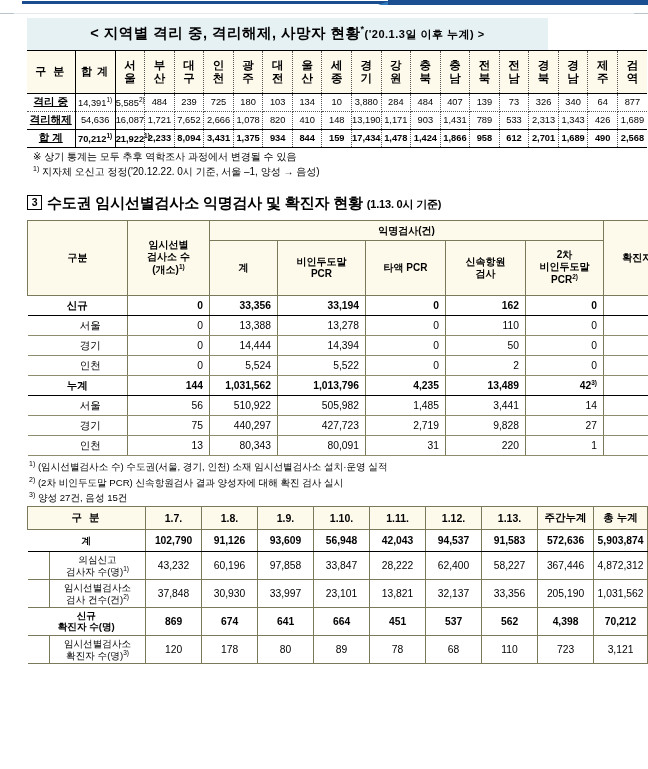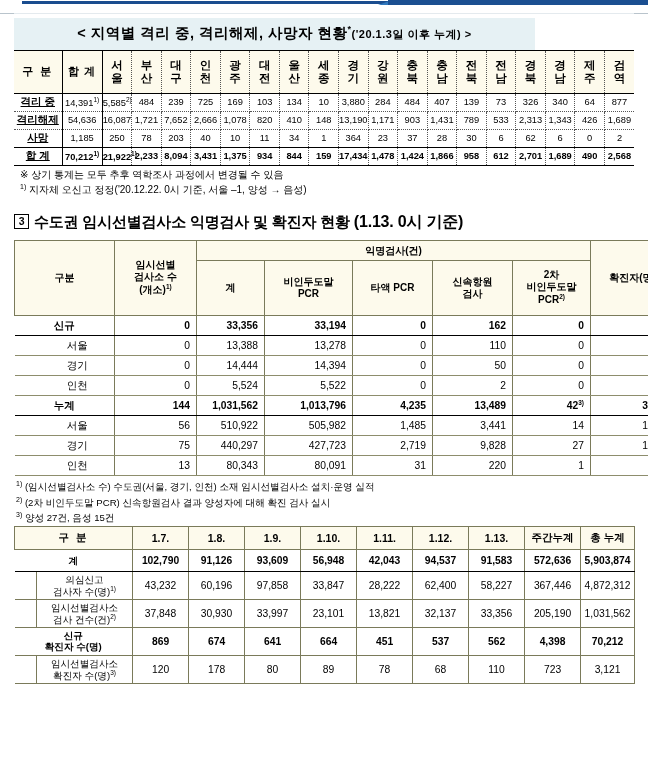--- a/index.html
+++ b/index.html
@@ -22,7 +22,7 @@
   .top-rule::after{content:"";position:absolute;right:0;top:0;width:14px;height:1px;background:#b9c4cc;}
 
   
-  .page{position:absolute;left:0;top:14px;width:549px;}
+  .page{position:absolute;left:13px;top:14px;width:549px;}
   table{border-collapse:collapse;table-layout:fixed;}
   td,th{padding:0;vertical-align:middle;text-align:center;font-weight:normal;}
 

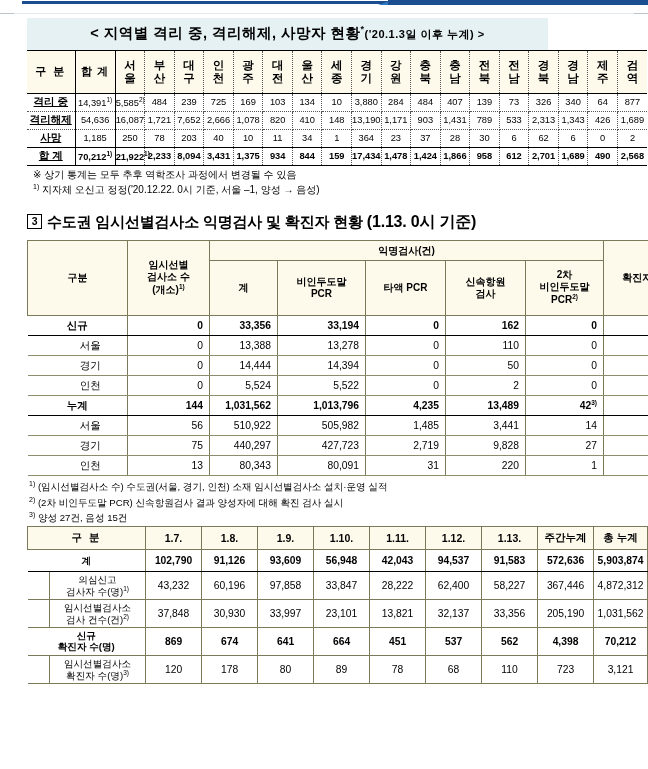--- a/index.html
+++ b/index.html
@@ -165,7 +165,7 @@
             <td class="dotcol">484</td>
             <td class="dotcol">239</td>
             <td class="dotcol">725</td>
-            <td class="dotcol">169</td>
+            <td class="dotcol">180</td>
             <td class="dotcol">103</td>
             <td class="dotcol">134</td>
             <td class="dotcol">10</td>

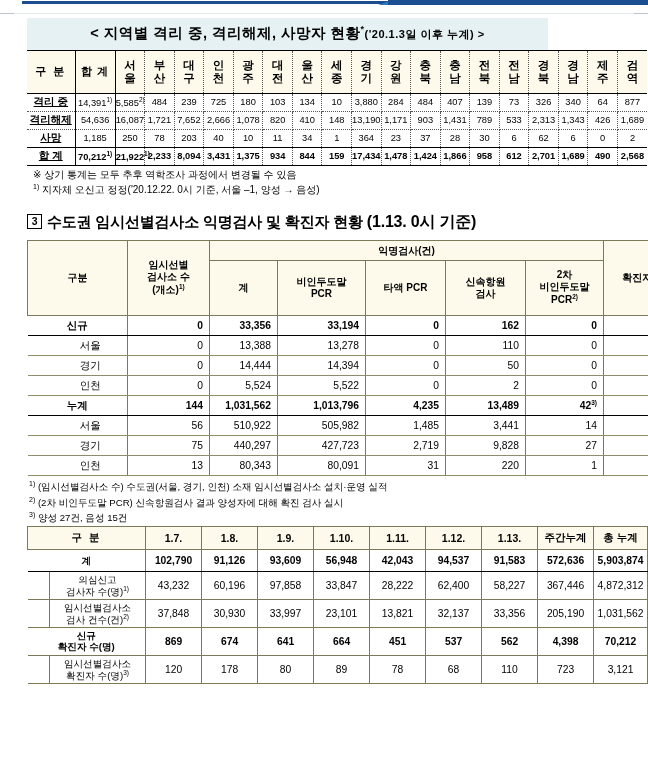--- a/index.html
+++ b/index.html
@@ -201,28 +201,6 @@
             <td class="dotcol">1,343</td>
             <td class="dotcol">426</td>
             <td class="">1,689</td>
-          </tr>
-          <tr>
-            <td class="rl sep-hap">사망</td>
-            <td class="sep-hap">1,185</td>
-            <td class="sep-seoul dotcol">250</td>
-            <td class="dotcol">78</td>
-            <td class="dotcol">203</td>
-            <td class="dotcol">40</td>
-            <td class="dotcol">10</td>
-            <td class="dotcol">11</td>
-            <td class="dotcol">34</td>
-            <td class="dotcol">1</td>
-            <td class="dotcol">364</td>
-            <td class="dotcol">23</td>
-            <td class="dotcol">37</td>
-            <td class="dotcol">28</td>
-            <td class="dotcol">30</td>
-            <td class="dotcol">6</td>
-            <td class="dotcol">62</td>
-            <td class="dotcol">6</td>
-            <td class="dotcol">0</td>
-            <td class="">2</td>
           </tr>
           <tr class="sum last">
             <td class="rl sep-hap">합 계</td>

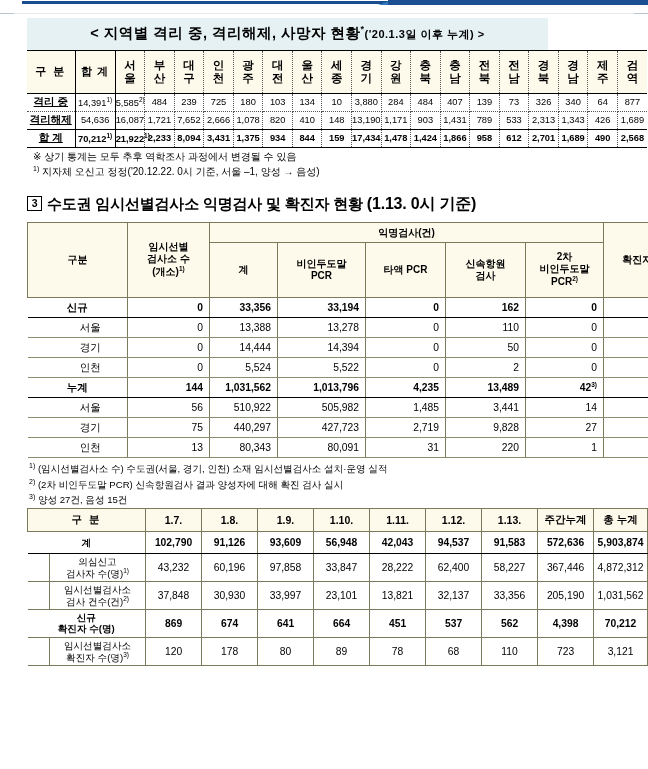--- a/index.html
+++ b/index.html
@@ -59,7 +59,7 @@
   .sec-head{margin:14px 0 7px 14px;font-size:15px;font-weight:bold;letter-spacing:-.2px;}
   .sec-num{display:inline-block;border:1.3px solid #000;width:13px;height:13px;line-height:13px;
            text-align:center;font-size:10.5px;font-weight:bold;vertical-align:2px;margin-right:5px;}
-  .sec-head .sub{font-size:16px;font-weight:bold;}
+  .sec-head .sub{font-size:11px;font-weight:bold;}
 
   
   .t2-wrap{margin:0 14px;}

